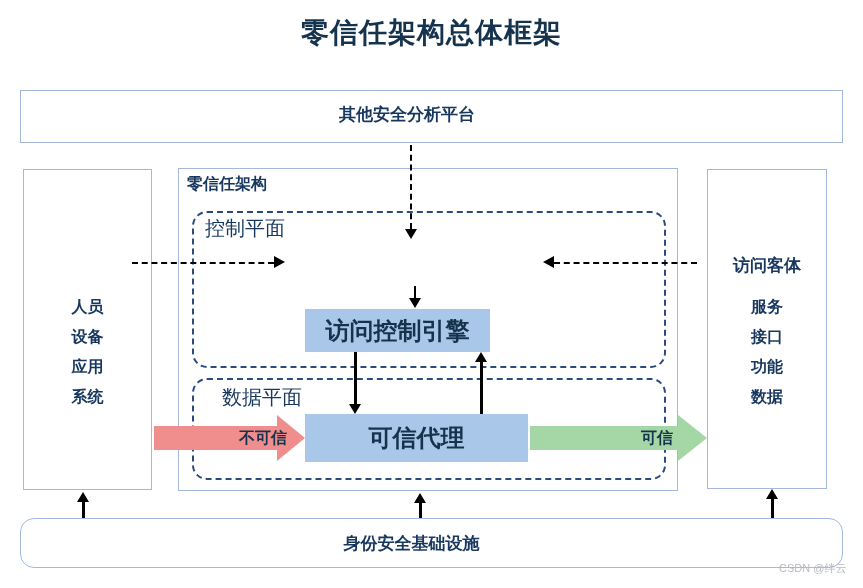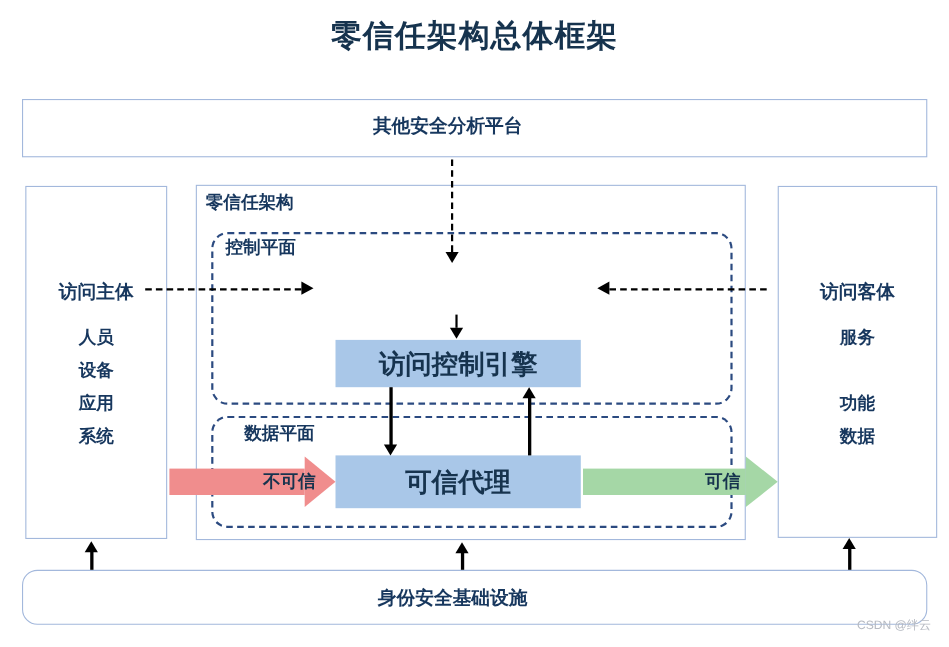--- a/index.html
+++ b/index.html
@@ -26,7 +26,7 @@
   .dash-box{position:absolute;border:2px dashed #2b4a80;border-radius:15px;box-sizing:border-box;background:transparent;}
   .cp-box{left:192px;top:211px;width:474px;height:157px;}
   .dp-box{left:192px;top:378px;width:474px;height:102px;}
-  .plane-label{position:absolute;font-size:16px;font-weight:bold;text-align:center;}
+  .plane-label{position:absolute;font-size:20px;font-weight:normal;text-align:center;}
   .cp-label{left:205px;top:215px;}
   .dp-label{left:222px;top:384px;}
   .fill-box{position:absolute;background:#a9c7e8;display:flex;align-items:center;justify-content:center;

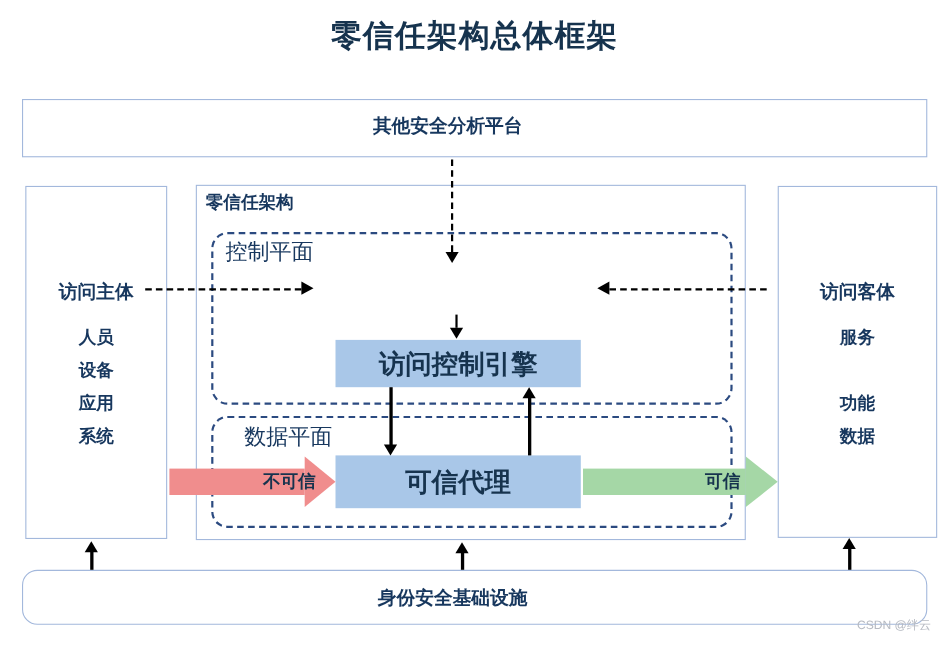--- a/index.html
+++ b/index.html
@@ -67,7 +67,6 @@
   </div>
 
   <div class="box side-box left-box">
-    <span class="side-title">访问主体</span>
     <span class="side-item" style="top:127px">人员</span>
     <span class="side-item" style="top:157px">设备</span>
     <span class="side-item" style="top:187px">应用</span>

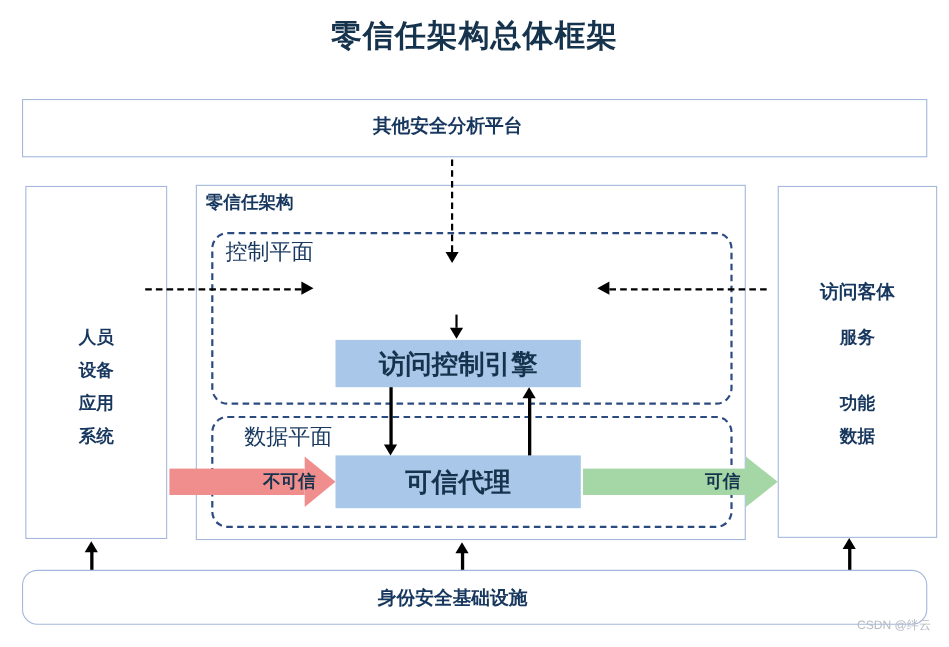--- a/index.html
+++ b/index.html
@@ -18,7 +18,7 @@
   .bottom-box{left:20px;top:518px;width:823px;height:50px;padding-right:40px;border-radius:14px;}
   .side-box{box-sizing:border-box;}
   .left-box{left:23px;top:169px;width:129px;height:321px;}
-  .right-box{left:707px;top:169px;width:145px;height:320px;}
+  .right-box{left:707px;top:169px;width:120px;height:320px;}
   .side-title{position:absolute;left:0;width:100%;text-align:center;top:84px;font-size:17px;font-weight:bold;}
   .side-item{position:absolute;left:0;width:100%;text-align:center;font-size:16px;font-weight:bold;}
   .zt-box{left:178px;top:168px;width:500px;height:323px;}

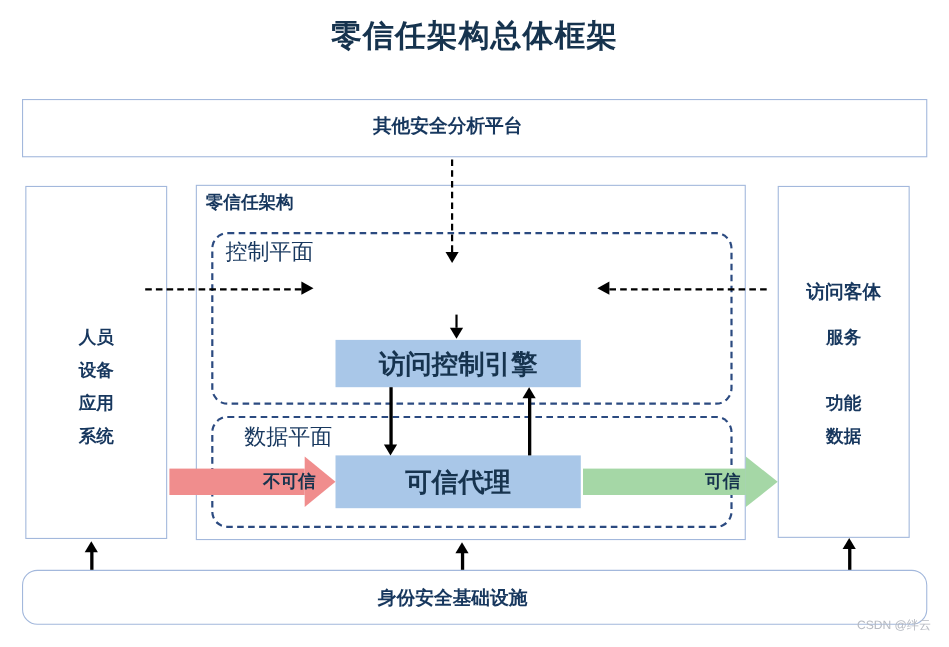--- a/index.html
+++ b/index.html
@@ -32,7 +32,7 @@
   .fill-box{position:absolute;background:#a9c7e8;display:flex;align-items:center;justify-content:center;
     font-size:24px;font-weight:bold;color:#16334e;}
   .engine1{left:305px;top:241px;width:223px;height:43px;}
-  .engine2{left:305px;top:309px;width:223px;height:43px;}
+  .engine2{left:305px;top:309px;width:185px;height:43px;}
   .proxy{left:305px;top:414px;width:223px;height:48px;}
   
   .dash-v{position:absolute;width:0;border-left:2px dashed #000;}

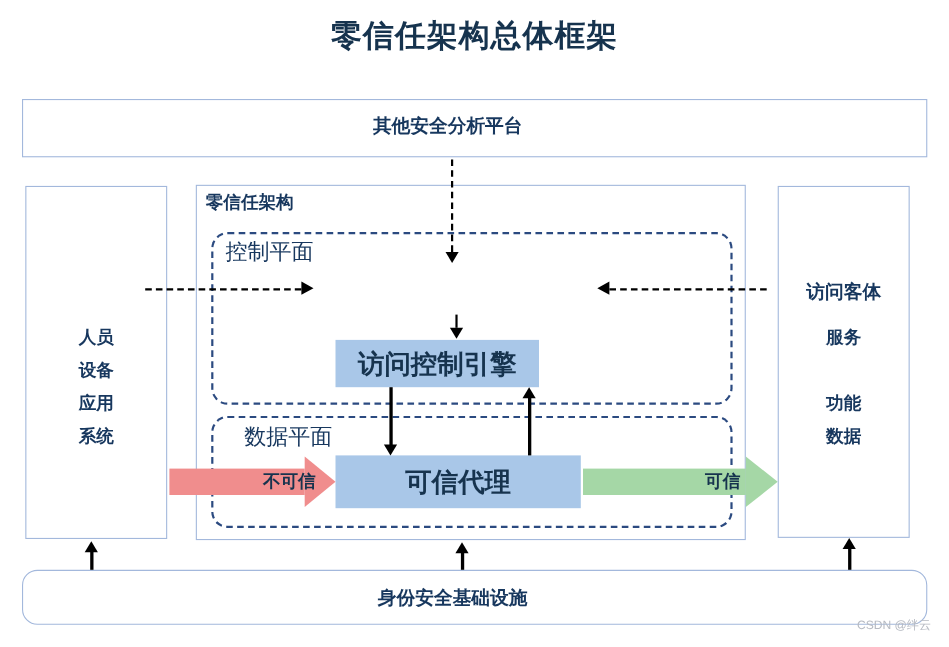--- a/index.html
+++ b/index.html
@@ -76,6 +76,7 @@
   <div class="box side-box right-box">
     <span class="side-title">访问客体</span>
     <span class="side-item" style="top:127px">服务</span>
+    <span class="side-item" style="top:157px">接口</span>
     <span class="side-item" style="top:187px">功能</span>
     <span class="side-item" style="top:217px">数据</span>
   </div>

